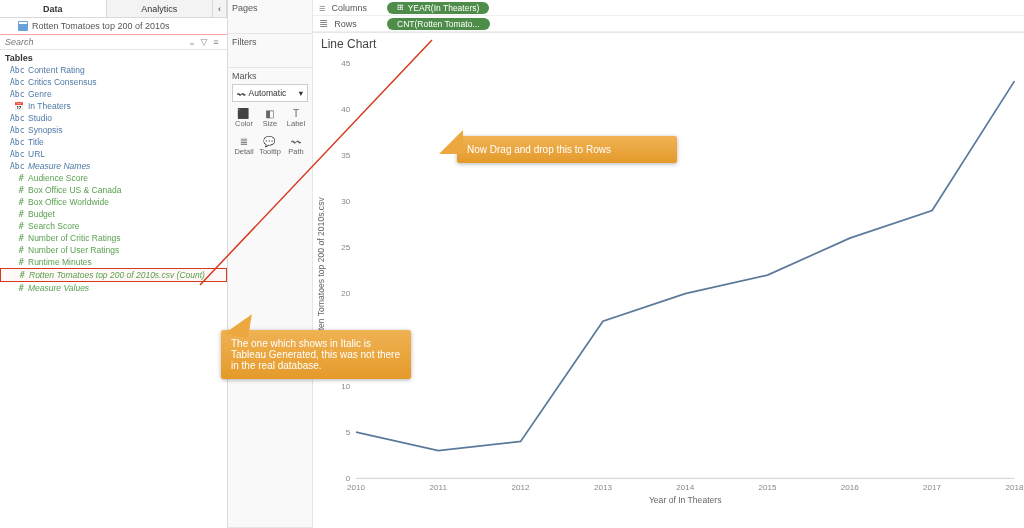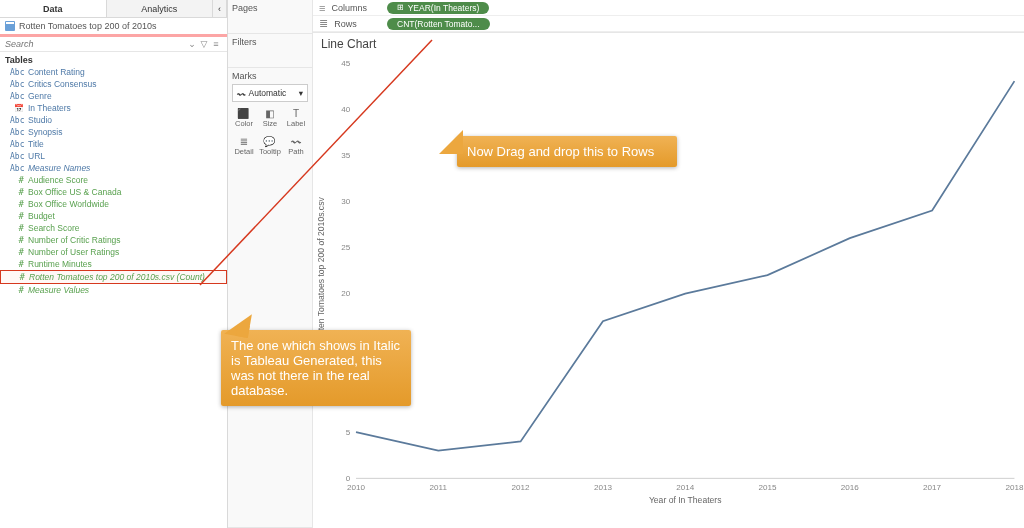--- a/index.html
+++ b/index.html
@@ -16,7 +16,7 @@
   .dp-tab{flex:1;display:flex;align-items:center;justify-content:center;font-size:9px;background:#f3f3f3;border-right:1px solid #d9d9d9}
   .dp-tab.active{background:#fff;font-weight:bold}
   .dp-tab.collapse{flex:0 0 14px}
-  .dp-source{display:flex;align-items:flex-start;gap:4px;padding:3px 5px;border-bottom:3px solid #fca5a5;font-size:9px;color:#555}
+  .dp-source{display:flex;align-items:flex-start;gap:4px;padding:3px 18px;border-bottom:1px solid #fca5a5;font-size:9px;color:#555}
   .dp-search{display:flex;align-items:center;padding:2px 5px;border-bottom:1px solid #e6e6e6}
   .dp-search input{flex:1;border:none;outline:none;font-size:9px;color:#888;font-style:italic;background:transparent}
   .dp-search .tool{width:12px;text-align:center;color:#888}

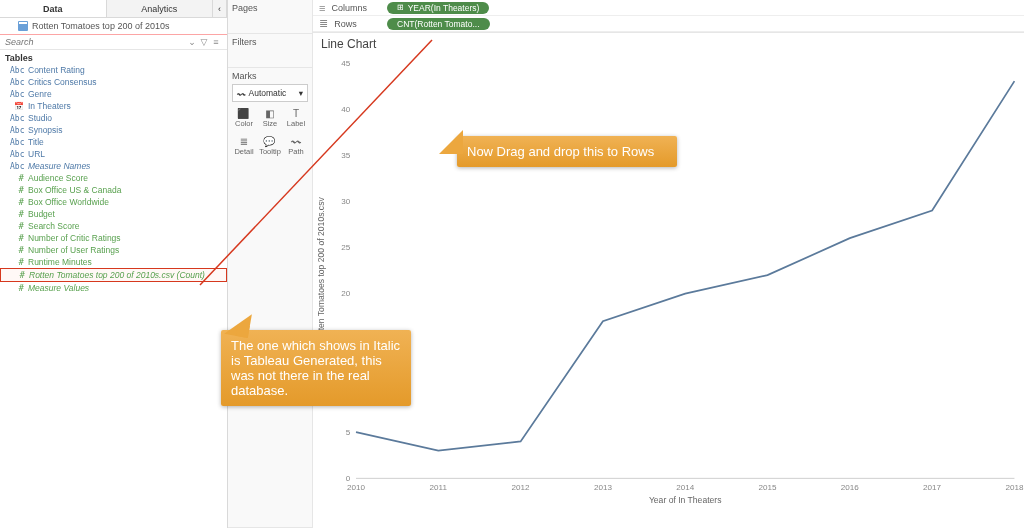--- a/index.html
+++ b/index.html
@@ -58,7 +58,7 @@
 
   
   .overlay{position:absolute;inset:0;pointer-events:none}
-  .callout{position:absolute;background:#e8a33d;background:linear-gradient(#f0b254,#e49a2a);color:#fff;font-size:13px;padding:8px 10px;border-radius:2px;box-shadow:0 1px 4px rgba(0,0,0,.3)}
+  .callout{position:absolute;background:#e8a33d;background:linear-gradient(#f0b254,#e49a2a);color:#fff;font-size:10px;padding:8px 10px;border-radius:2px;box-shadow:0 1px 4px rgba(0,0,0,.3)}
   .callout.c1{left:457px;top:136px;width:220px}
   .callout.c1::before{content:"";position:absolute;left:-18px;top:-6px;border:12px solid transparent;border-right-color:#eca73e;border-bottom-color:#eca73e}
   .callout.c2{left:221px;top:330px;width:190px}

